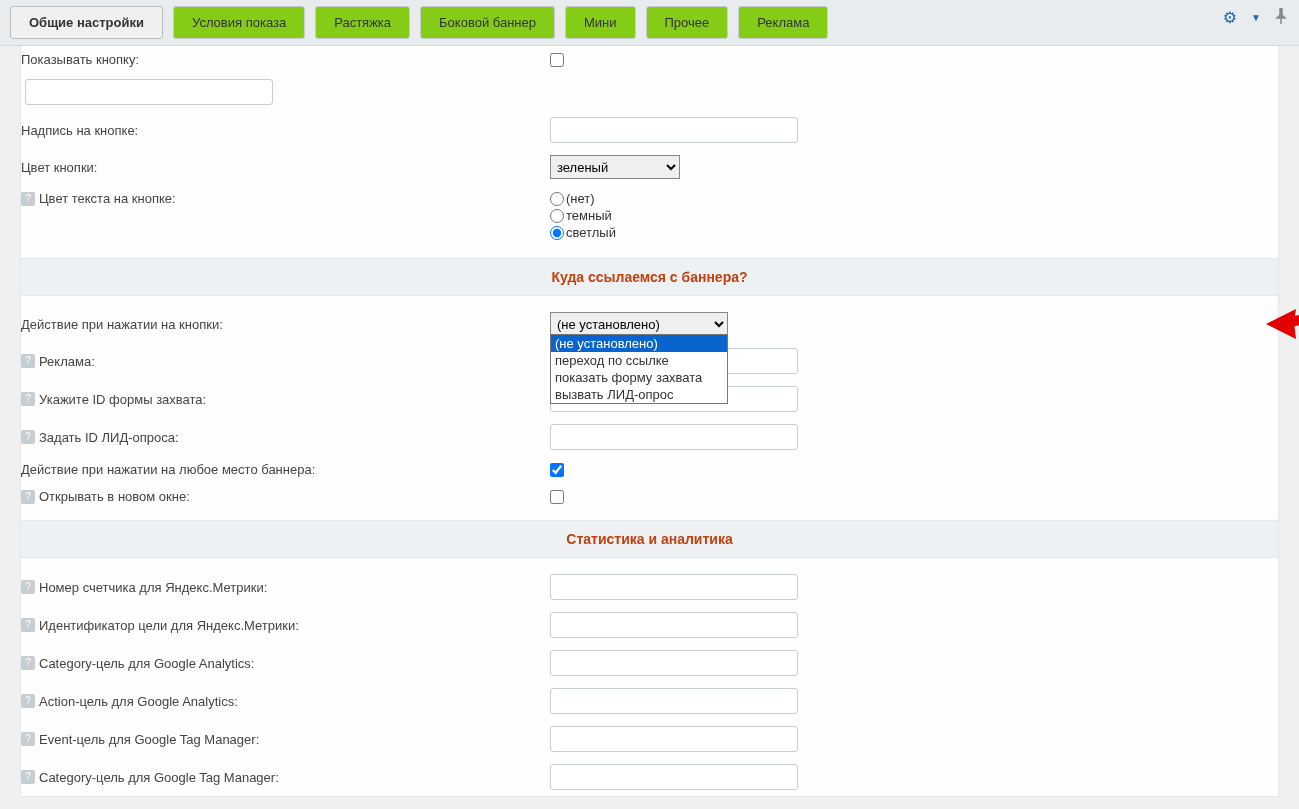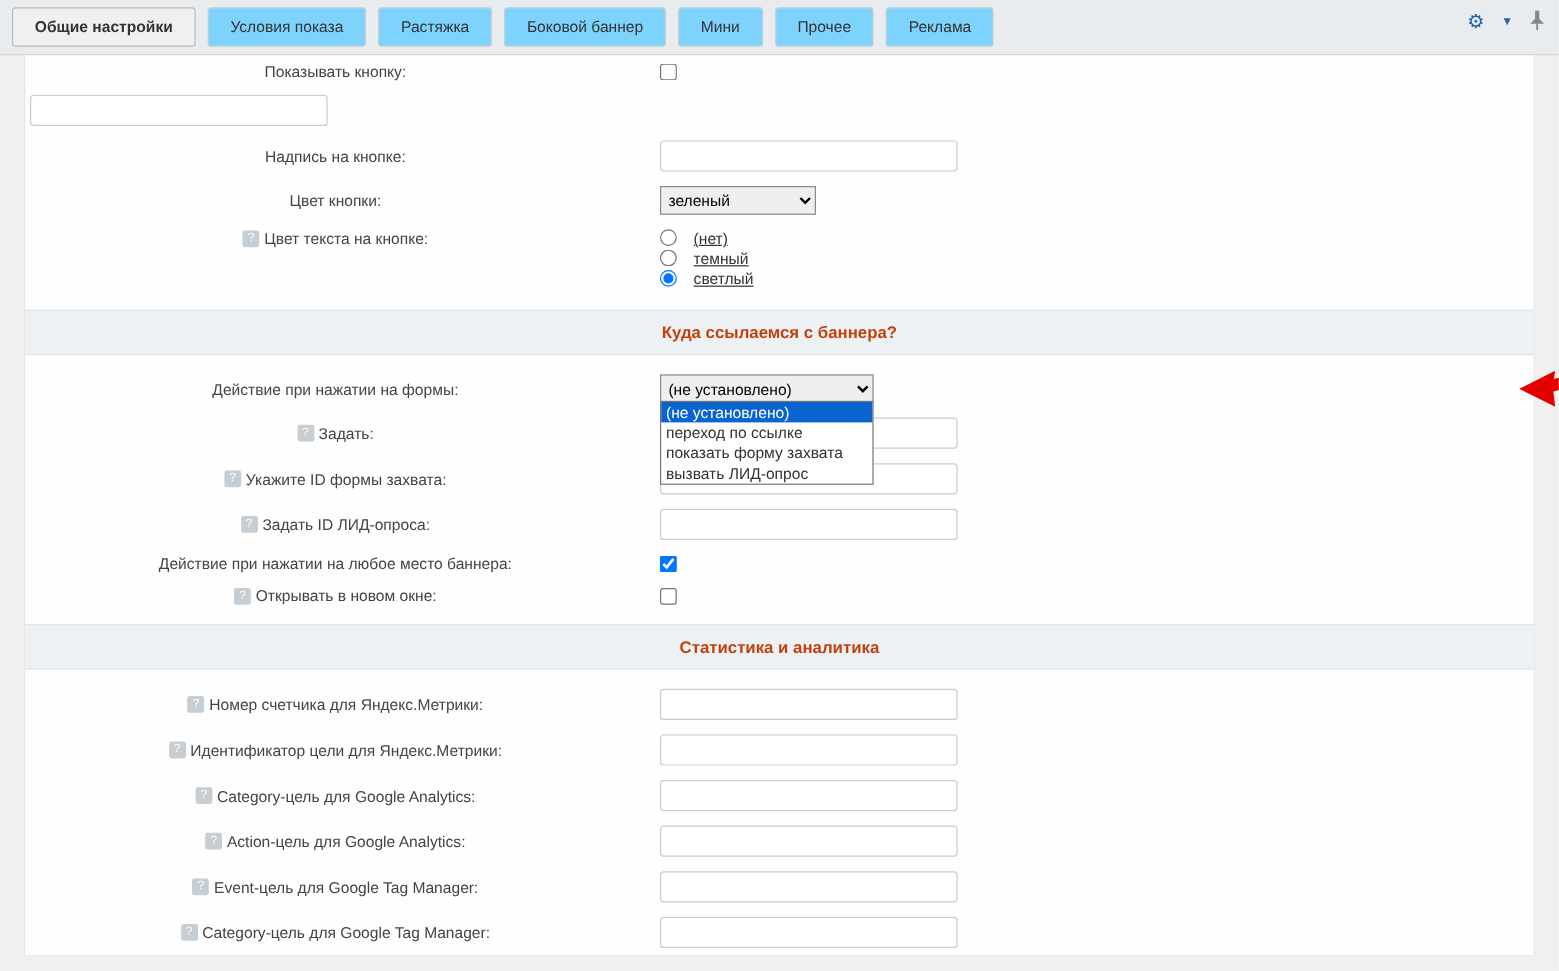--- a/index.html
+++ b/index.html
@@ -19,7 +19,7 @@
     }
     .tab {
       padding: 8px 18px;
-      background: #7dd3fc;
+      background: #84cc16;
       border: 1px solid #c6cdd3;
       border-radius: 3px;
       margin-right: 10px;

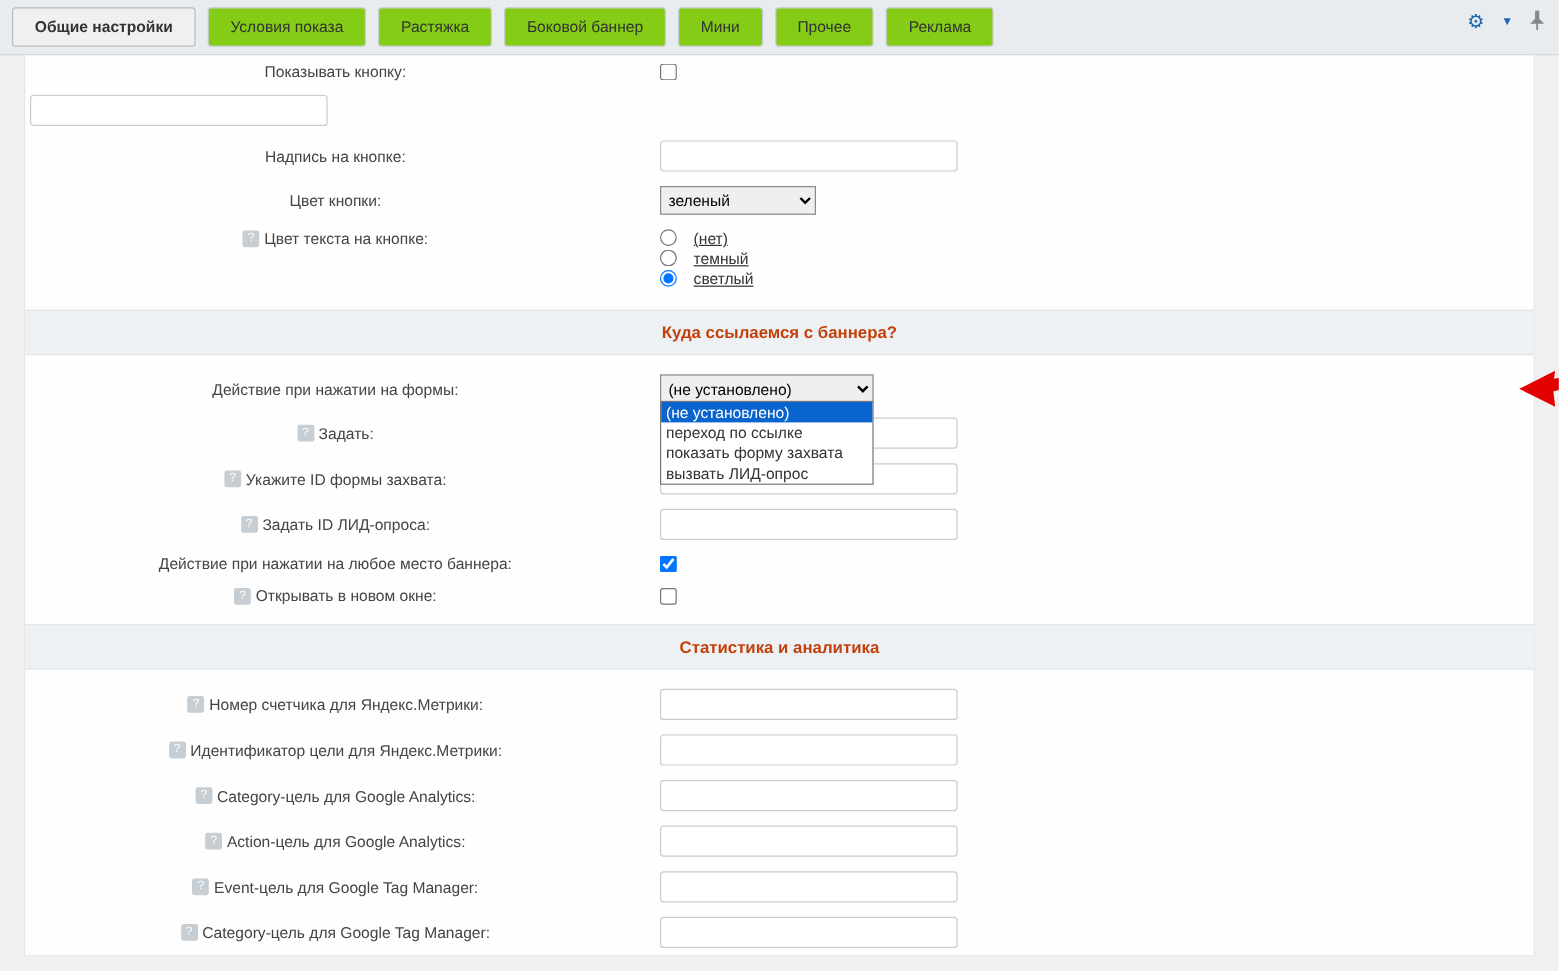--- a/index.html
+++ b/index.html
@@ -60,7 +60,7 @@
       color: #444;
       font-size: 13px;
       display: flex;
-      justify-content: center;
+      justify-content: flex-start;
       align-items: center;
       gap: 4px;
     }

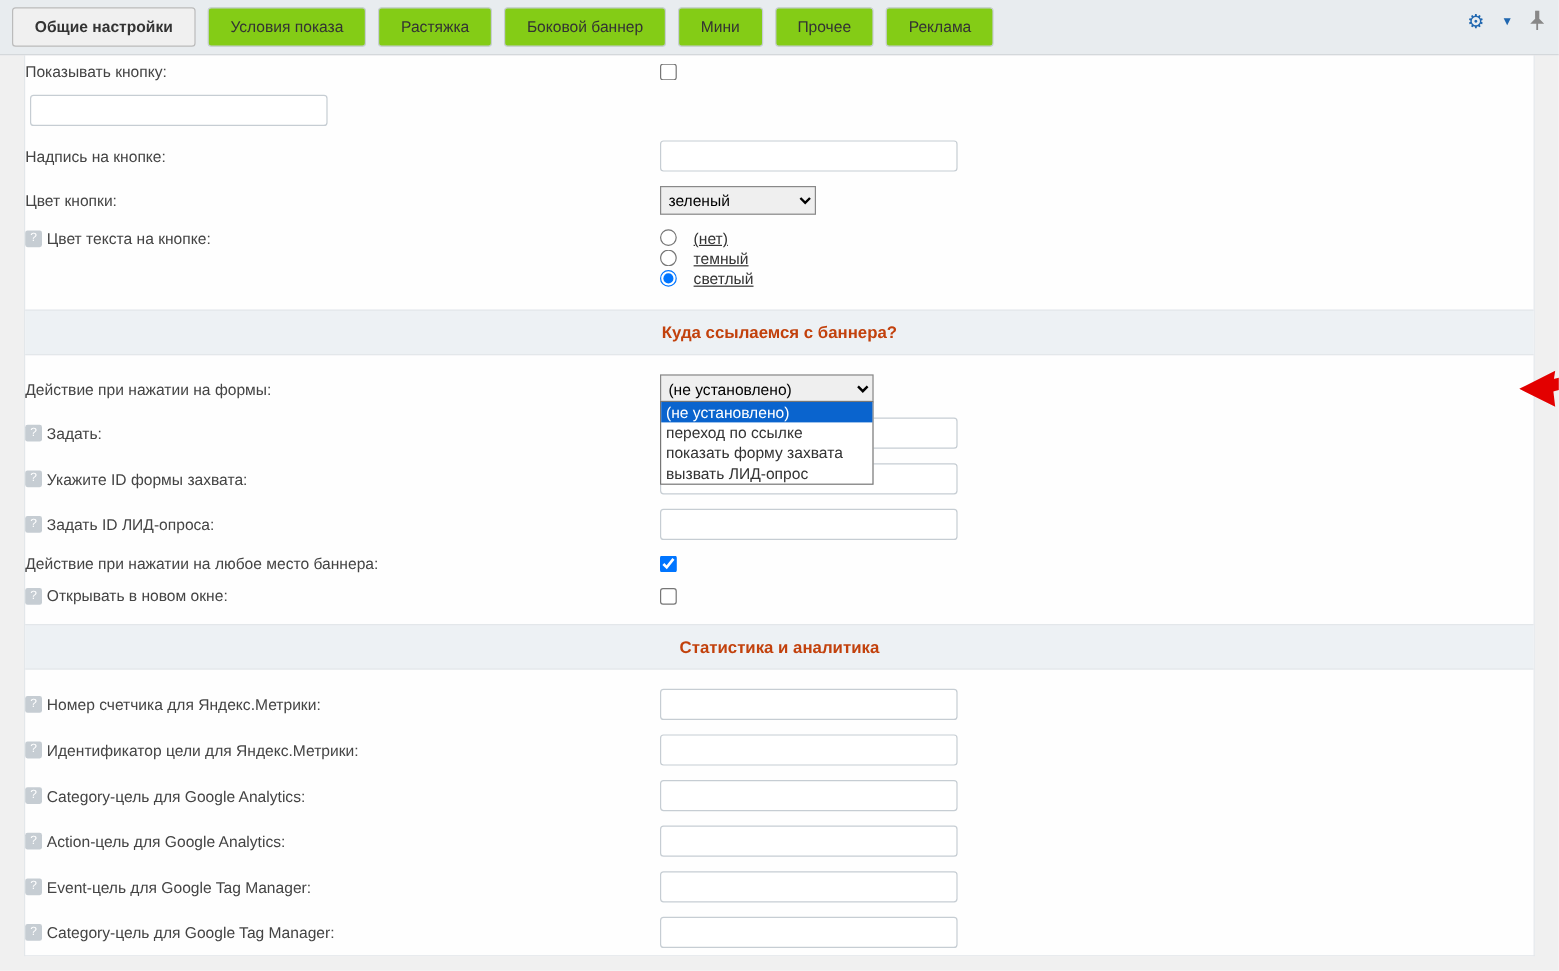--- a/index.html
+++ b/index.html
@@ -105,12 +105,11 @@
     }
     .radio-group label {
       display: flex;
-      align-items: flex-start;
-      gap: 14px;
+      align-items: center;
+      gap: 2px;
       font-size: 13px;
       color: #333;
       margin-bottom: 2px;
-      text-decoration: underline;
     }
     .section-header {
       background: #edf1f4;

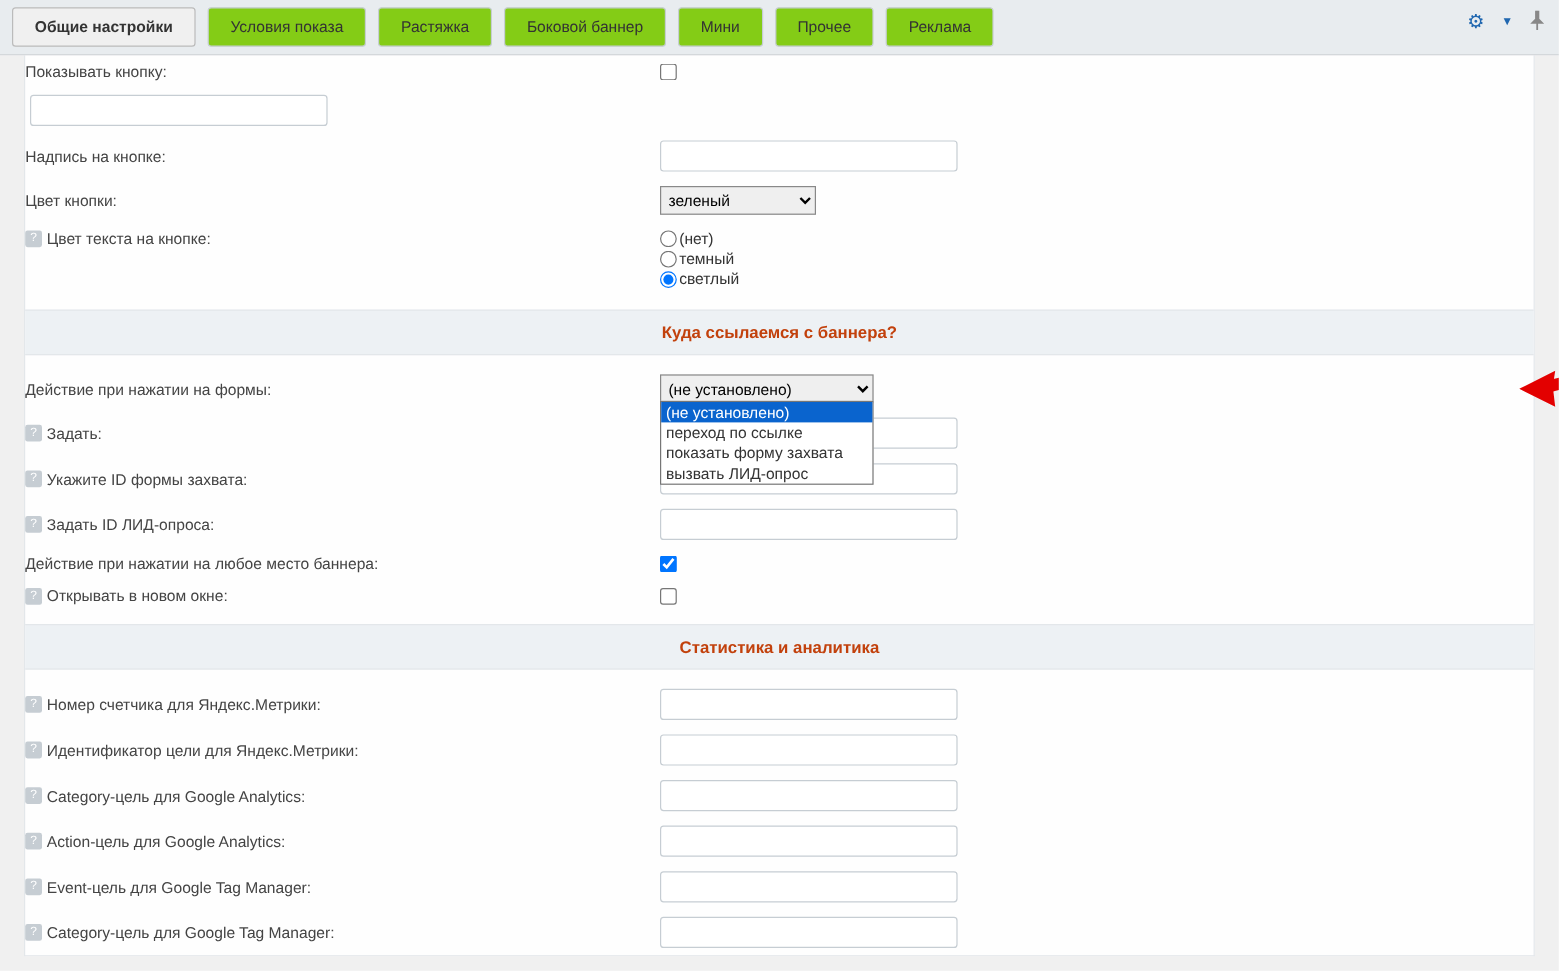--- a/index.html
+++ b/index.html
@@ -233,7 +233,7 @@
 
   <div class="form-row" style="position:relative;">
     <div class="form-label">
-        <span>Действие при нажатии на формы:</span>
+        <span>Действие при нажатии на кнопки:</span>
       </div>
     <div class="form-control" style="position:relative;">
       <select class="wide">

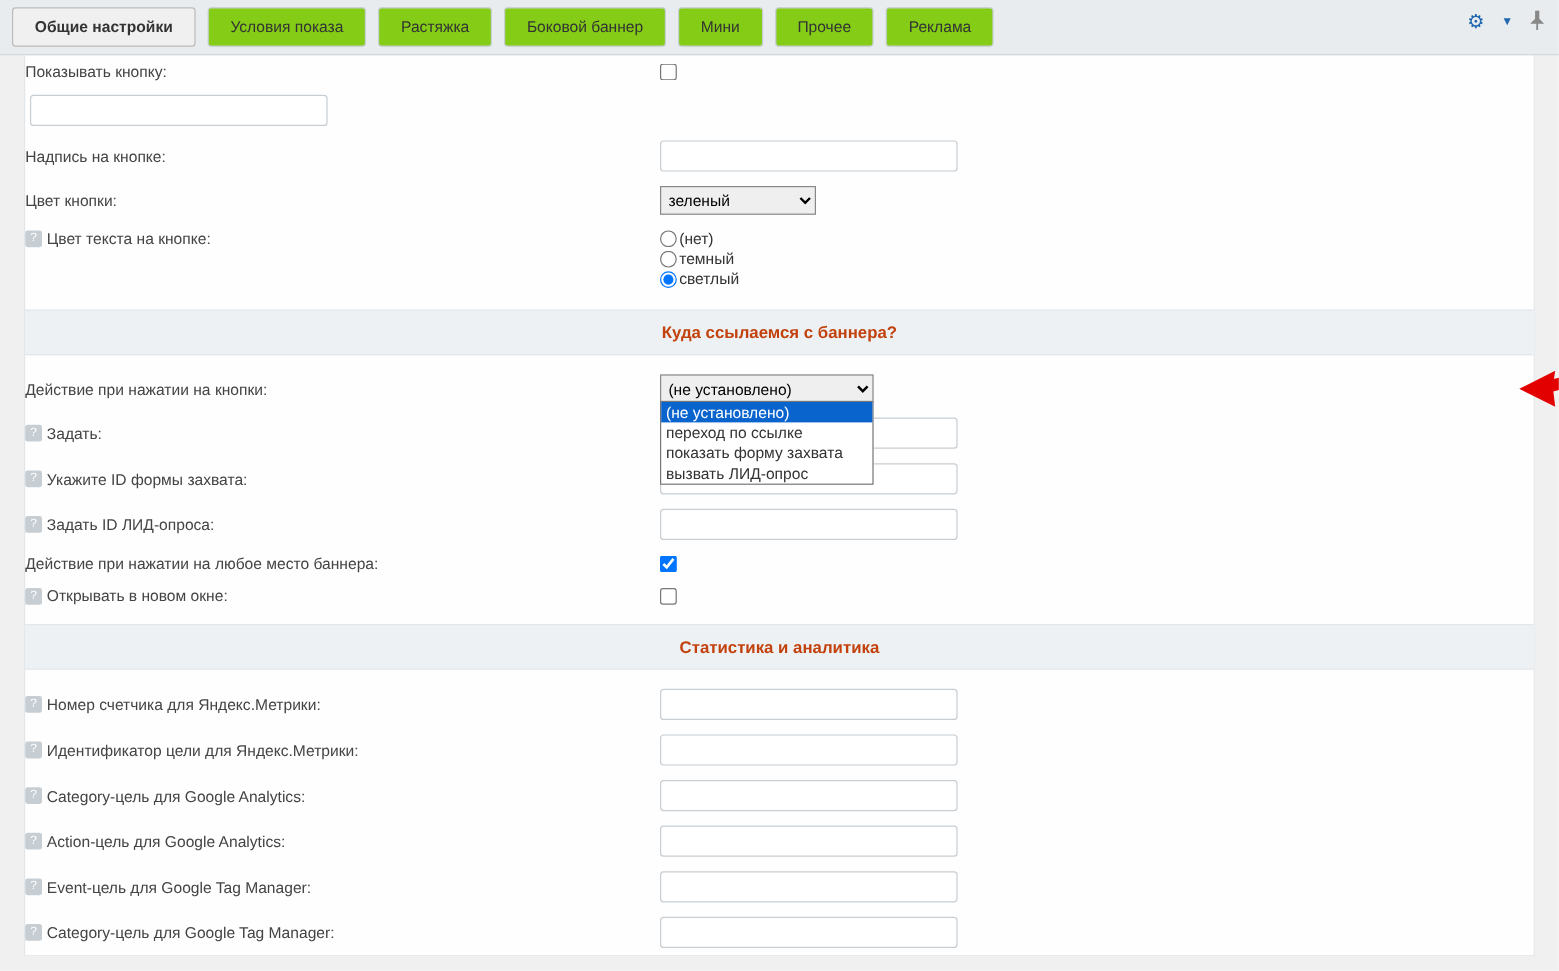--- a/index.html
+++ b/index.html
@@ -257,7 +257,7 @@
   <div class="form-row">
     <div class="form-label">
       <span class="help-icon">?</span>
-      <span>Задать:</span>
+      <span>Реклама:</span>
     </div>
     <div class="form-control">
         <input type="text" style="">

